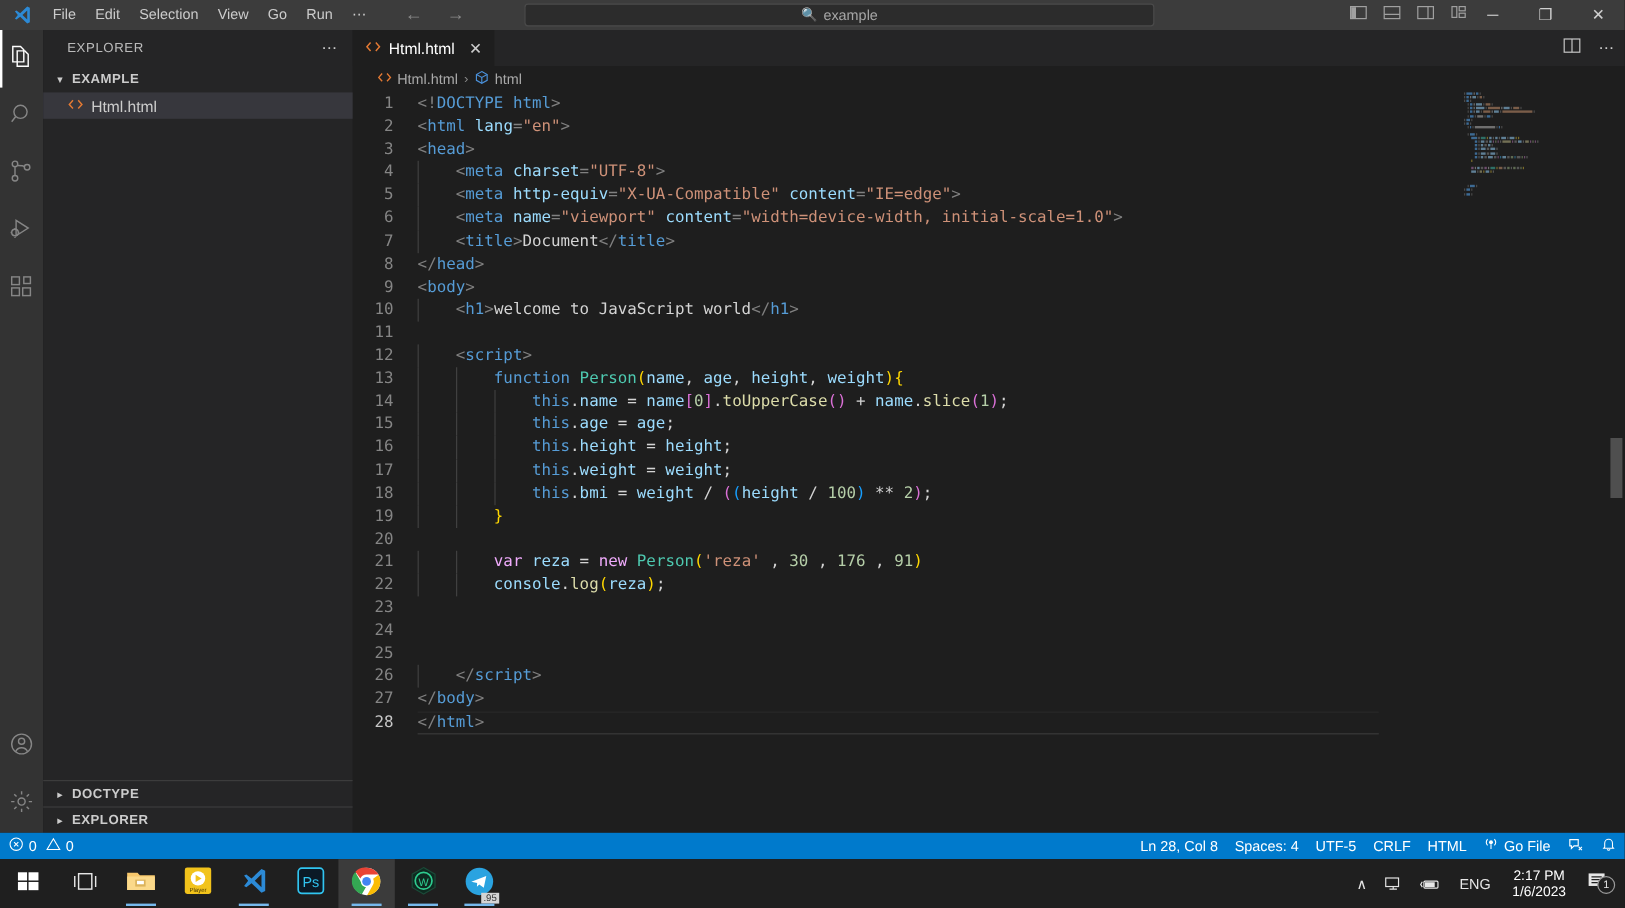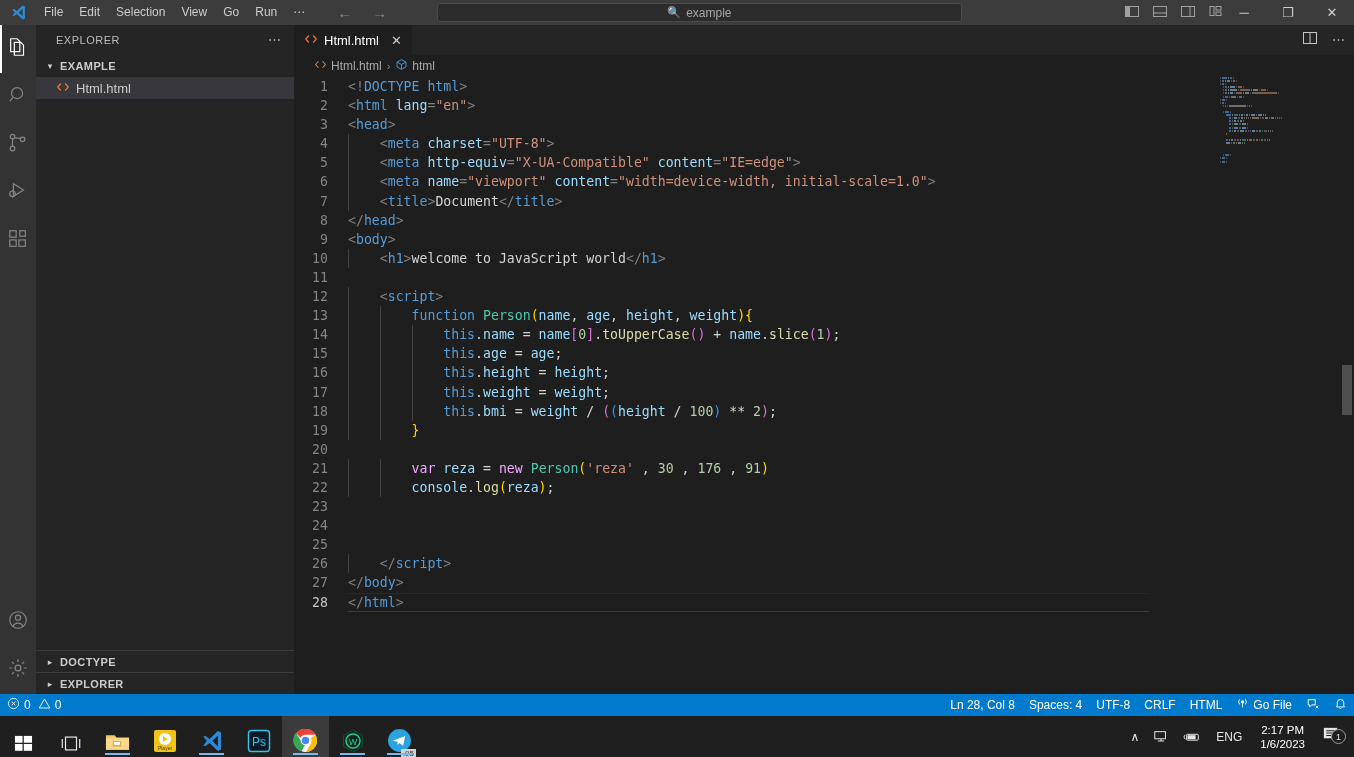--- a/index.html
+++ b/index.html
@@ -650,7 +650,7 @@
     <div class="sb-right">
       <div class="sbi">Ln 28, Col 8</div>
       <div class="sbi">Spaces: 4</div>
-      <div class="sbi">UTF-8</div>
+      <div class="sbi">UTF-5</div>
       <div class="sbi">CRLF</div>
       <div class="sbi">HTML</div>
       <div class="sbi">

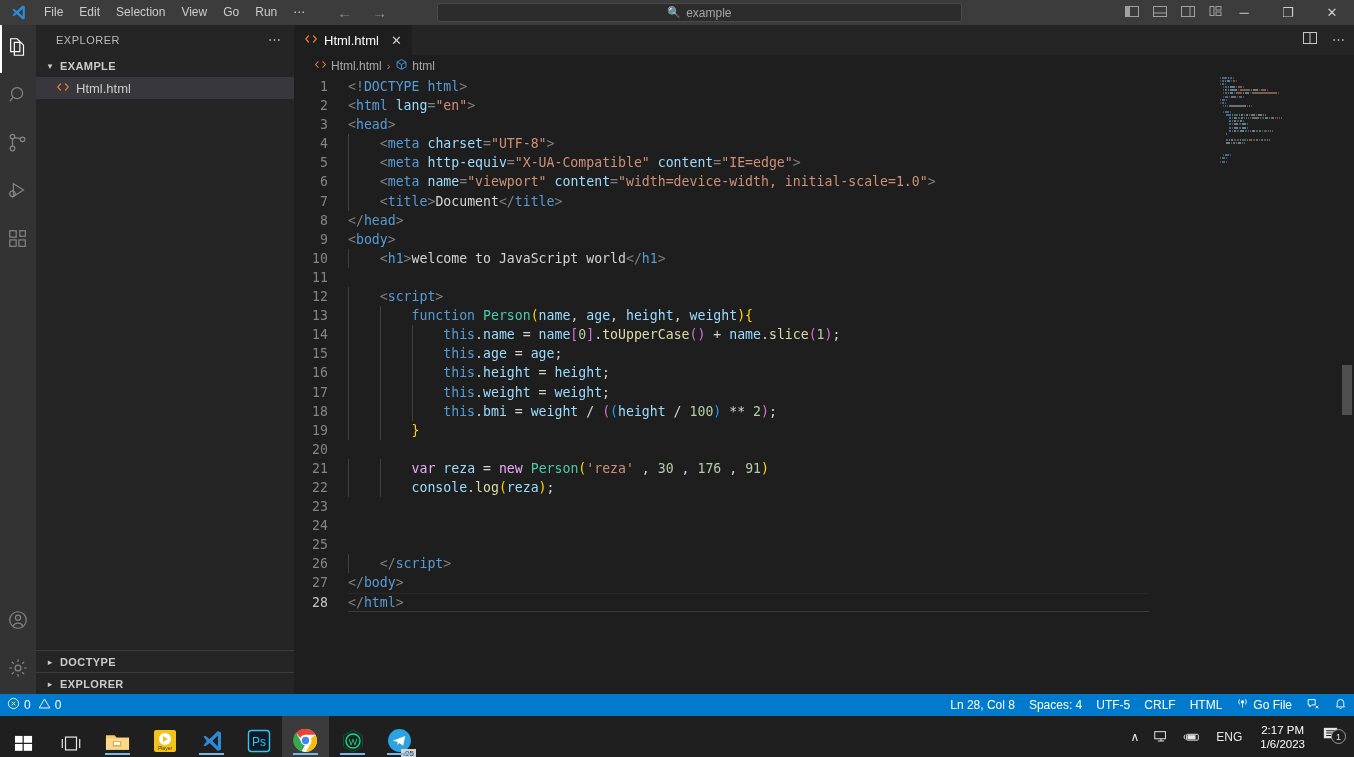--- a/index.html
+++ b/index.html
@@ -178,7 +178,7 @@
     background: #1f1f1f; display: flex; align-items: center;
   }
   .tsk {
-    width: 47px; height: 41px; display: flex; align-items: flex-end; justify-content: center;
+    width: 47px; height: 41px; display: flex; align-items: center; justify-content: center;
     position: relative;
   }
   .tsk.running::after {

